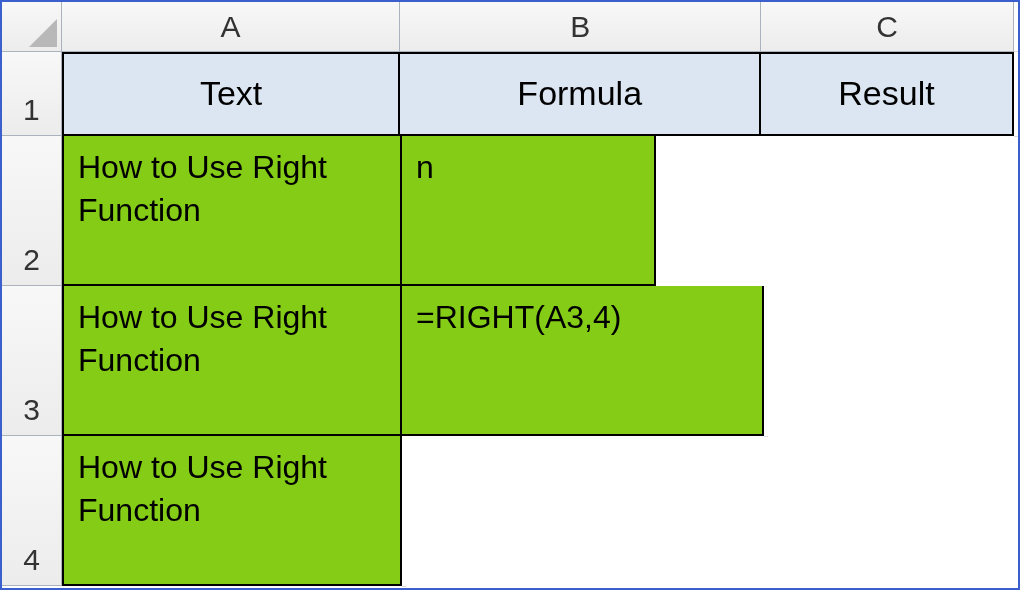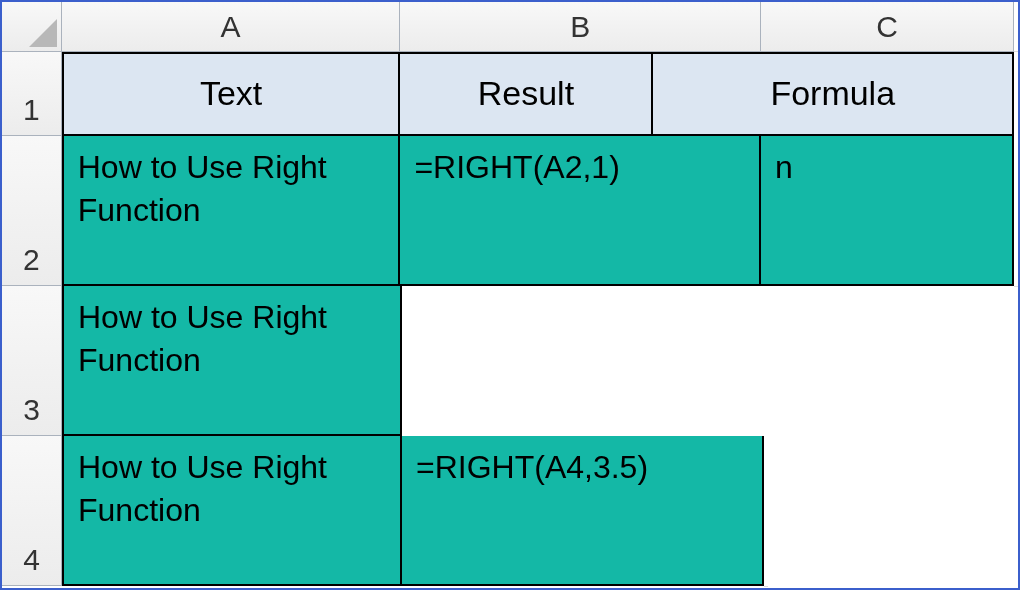--- a/index.html
+++ b/index.html
@@ -118,8 +118,8 @@
   <div class="row header-row-1">
     <div class="row-header" style="height:84px;">1</div>
     <div class="cell header-cell col-a-cell">Text</div>
+    <div class="cell header-cell col-b-cell">Formula</div>
     <div class="cell header-cell col-c-cell last-col-right">Result</div>
-    <div class="cell header-cell col-b-cell">Formula</div>
     <div class="narrow-edge" style="height:84px;"></div>
   </div>
 

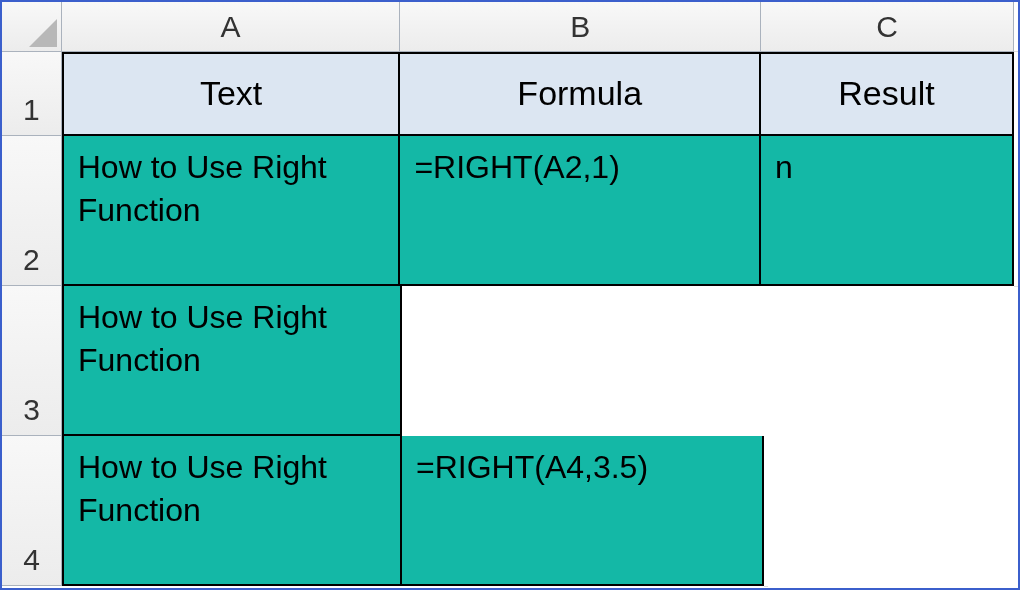--- a/index.html
+++ b/index.html
@@ -92,7 +92,7 @@
     .col-b-cell { width: 362px; }
     .col-c-cell { width: 254px; }
     .data-row { height: 150px; }
-    .white-cell { background: #14b8a6; }
+    .white-cell { background: #84cc16; }
     .last-col-right { border-right: 2px solid #000; }
     .narrow-edge {
       width: 4px;

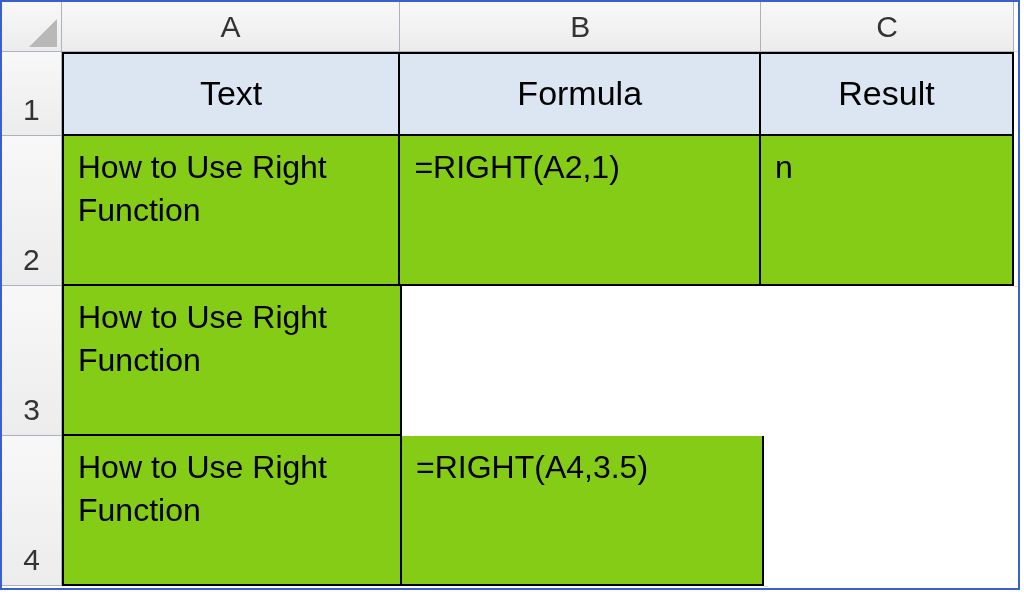--- a/index.html
+++ b/index.html
@@ -126,7 +126,6 @@
   <div class="row data-row">
     <div class="row-header" style="height:150px;">2</div>
     <div class="cell white-cell col-a-cell">How to Use Right Function</div>
-    <div class="cell white-cell col-b-cell">=RIGHT(A2,1)</div>
     <div class="cell white-cell col-c-cell last-col-right">n</div>
     <div class="narrow-edge" style="height:150px;"></div>
   </div>

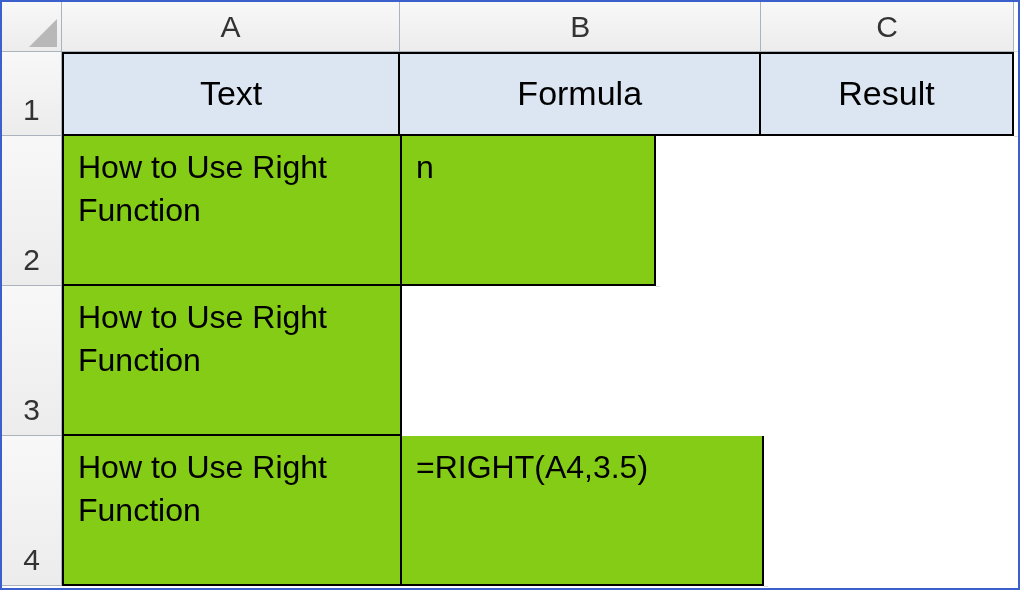--- a/index.html
+++ b/index.html
@@ -133,6 +133,7 @@
   <div class="row data-row">
     <div class="row-header" style="height:150px;">3</div>
     <div class="cell white-cell col-a-cell">How to Use Right Function</div>
+    <div class="cell white-cell col-b-cell">=RIGHT(A3,4)</div>
     <div class="narrow-edge" style="height:150px;"></div>
   </div>
 

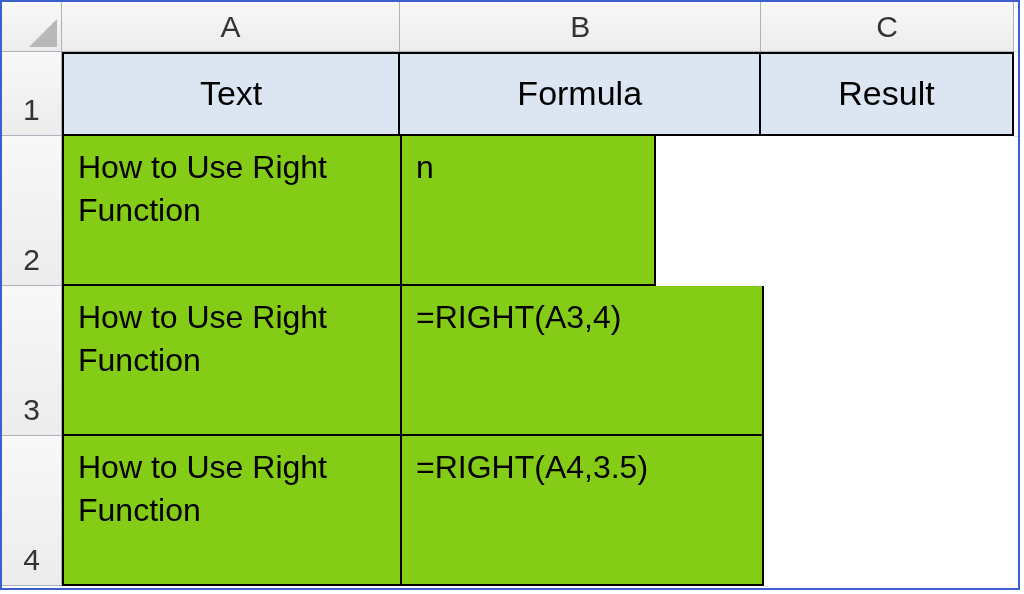--- a/index.html
+++ b/index.html
@@ -140,7 +140,6 @@
   <div class="row data-row">
     <div class="row-header" style="height:150px;">4</div>
     <div class="cell white-cell col-a-cell">How to Use Right Function</div>
-    <div class="cell white-cell col-b-cell">=RIGHT(A4,3.5)</div>
     <div class="narrow-edge" style="height:150px;"></div>
   </div>
 

